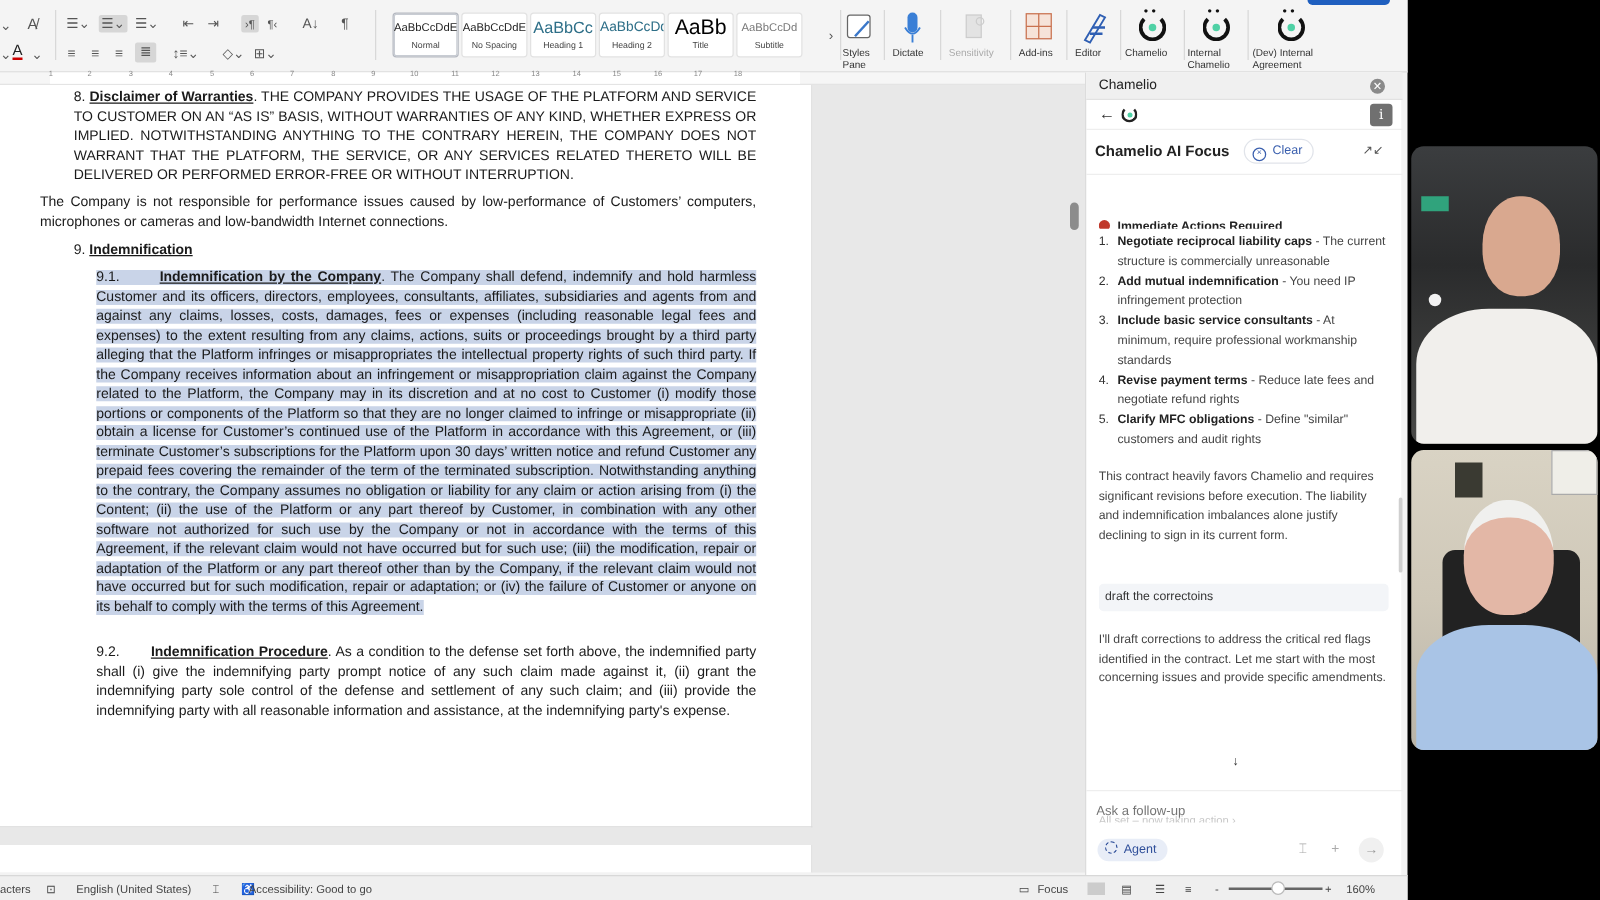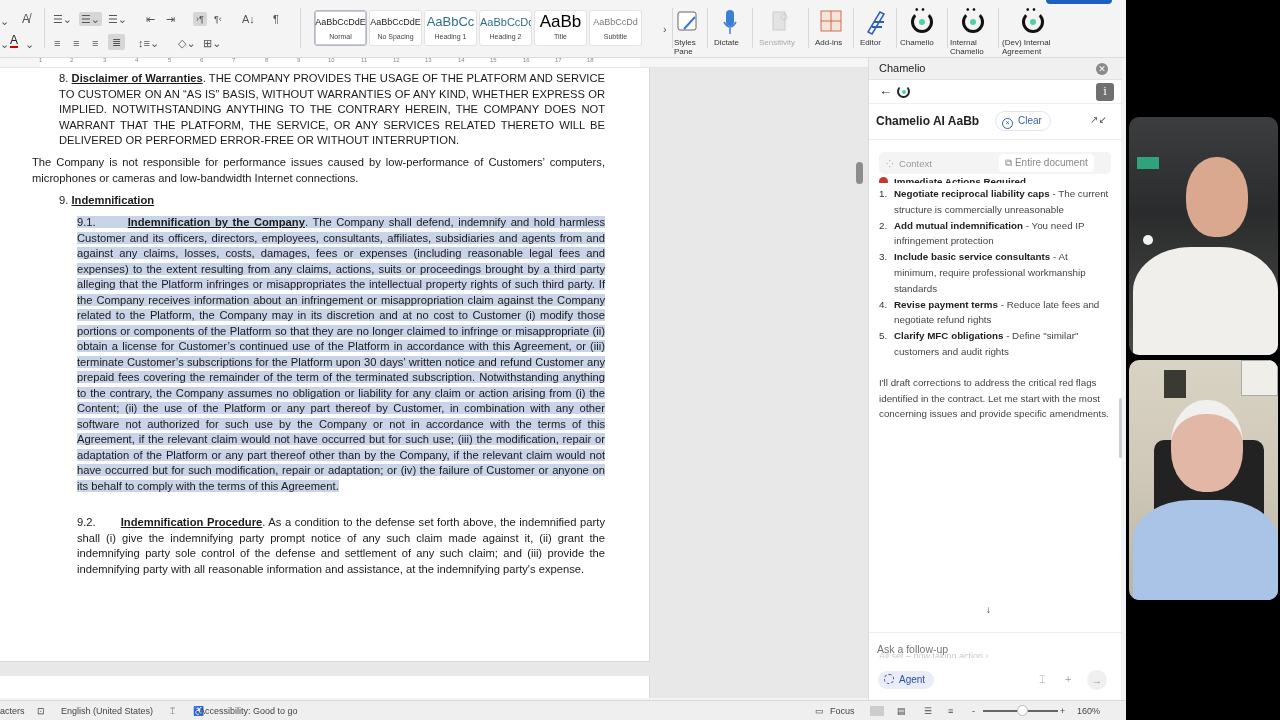--- a/index.html
+++ b/index.html
@@ -266,7 +266,7 @@
       <span class="info-btn">i</span>
     </div>
     <div class="agent-head">
-      <span class="agent-title">Chamelio AI AaBb</span>
+      <span class="agent-title">Chamelio AI Focus</span>
       <span class="clear-btn"><span class="ci">×</span><span>Clear</span></span>
       <span class="collapse-ico">↗↙</span>
     </div>

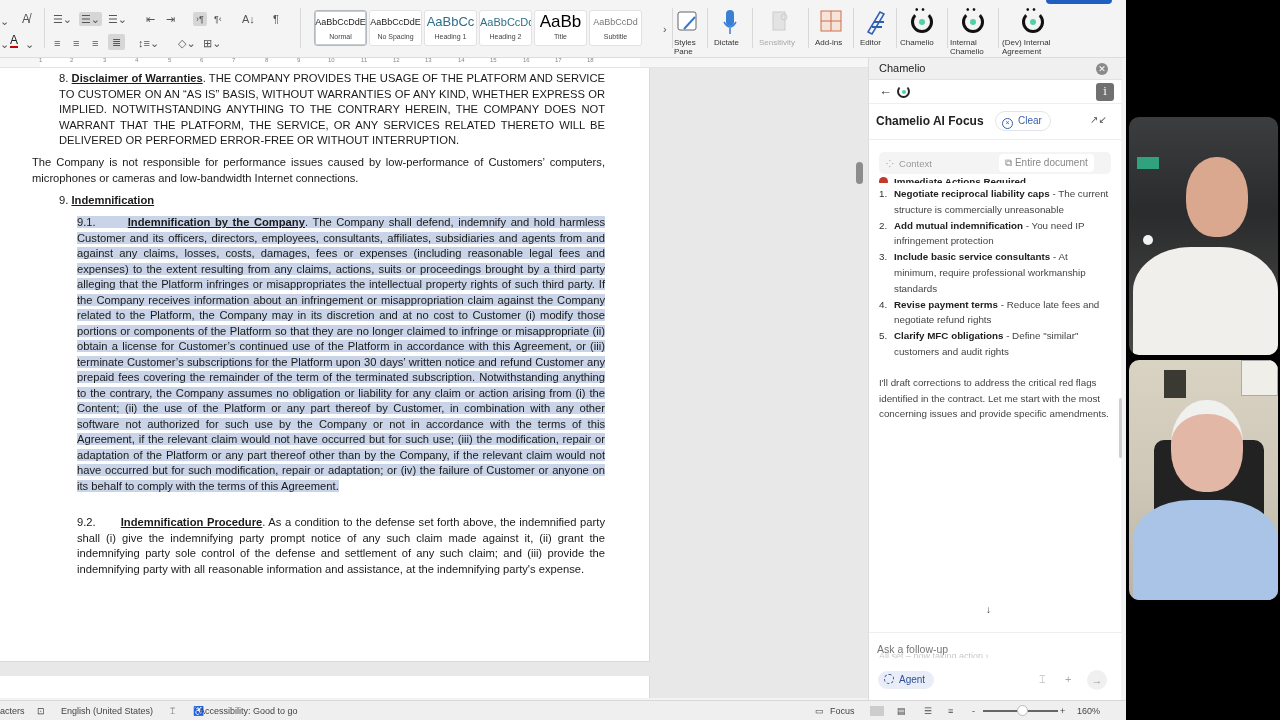--- a/index.html
+++ b/index.html
@@ -270,10 +270,6 @@
       <span class="clear-btn"><span class="ci">×</span><span>Clear</span></span>
       <span class="collapse-ico">↗↙</span>
     </div>
-    <div class="context-bar">
-      <span class="ctx-left"><span>⁘ </span>&nbsp;<span>Context</span></span>
-      <span class="ctx-right"><span>⧉ </span><span>Entire document</span></span>
-    </div>
     <div class="chat">
       <div class="cut-line"><span class="red"></span><span>Immediate Actions Required</span></div>
       <ol>

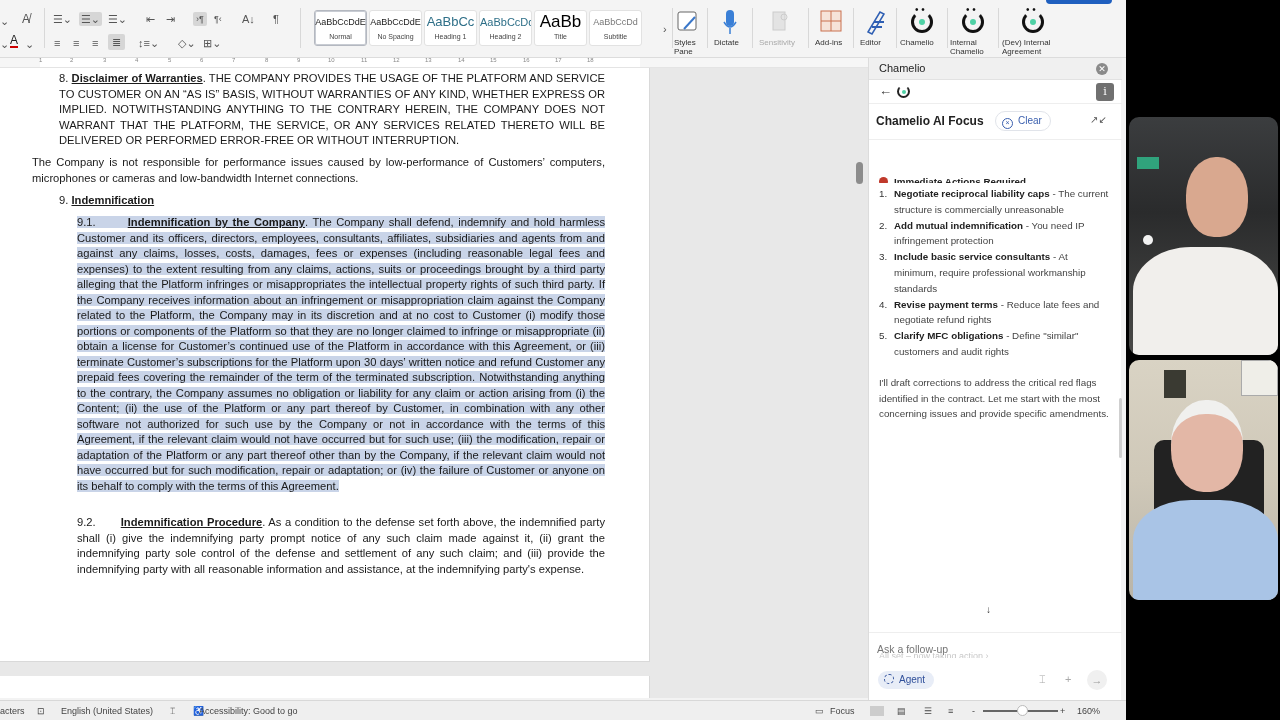--- a/index.html
+++ b/index.html
@@ -279,6 +279,7 @@
         <li><span class="n">4.</span><b>Revise payment terms</b><span> - Reduce late fees and negotiate refund rights</span></li>
         <li><span class="n">5.</span><b>Clarify MFC obligations</b><span> - Define "similar" customers and audit rights</span></li>
       </ol>
+      <p class="summary">This contract heavily favors Chamelio and requires significant revisions before execution. The liability and indemnification imbalances alone justify declining to sign in its current form.</p>
       <p class="reply">I'll draft corrections to address the critical red flags identified in the contract. Let me start with the most concerning issues and provide specific amendments.</p>
     </div>
     <span class="down-arrow">↓</span>

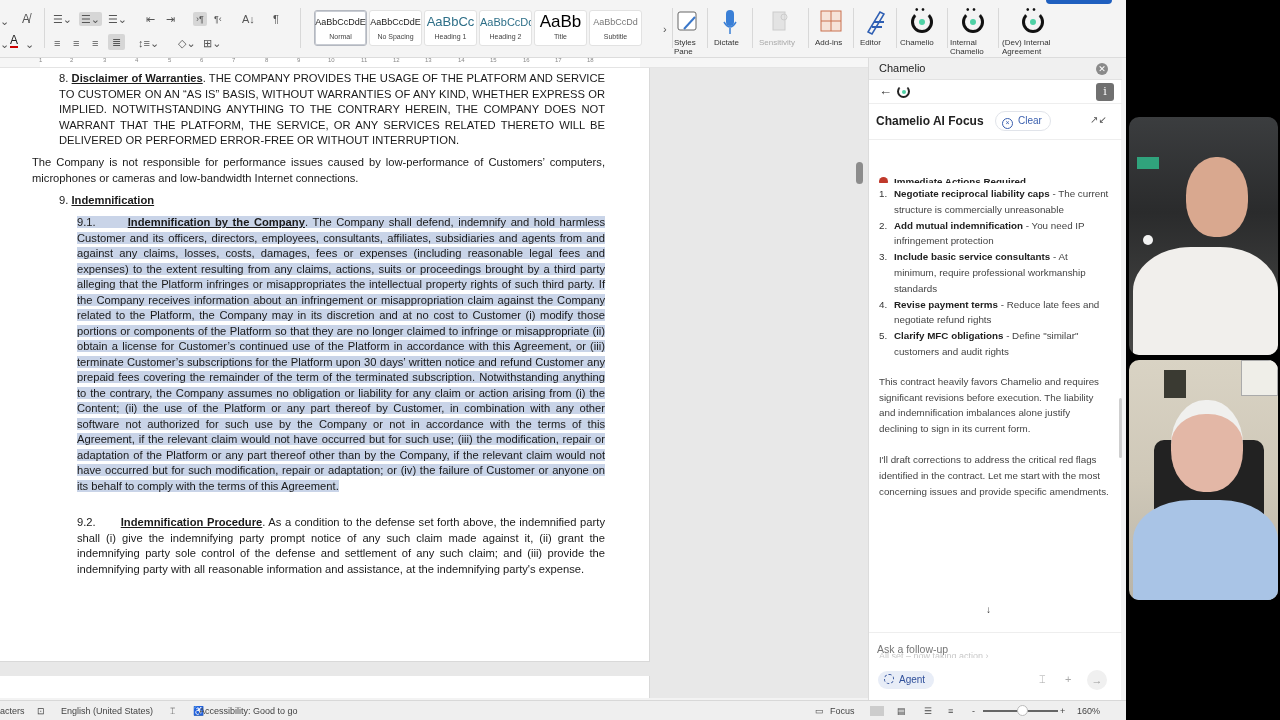--- a/index.html
+++ b/index.html
@@ -280,6 +280,7 @@
         <li><span class="n">5.</span><b>Clarify MFC obligations</b><span> - Define "similar" customers and audit rights</span></li>
       </ol>
       <p class="summary">This contract heavily favors Chamelio and requires significant revisions before execution. The liability and indemnification imbalances alone justify declining to sign in its current form.</p>
+      <p class="user-msg">draft the correctoins</p>
       <p class="reply">I'll draft corrections to address the critical red flags identified in the contract. Let me start with the most concerning issues and provide specific amendments.</p>
     </div>
     <span class="down-arrow">↓</span>

